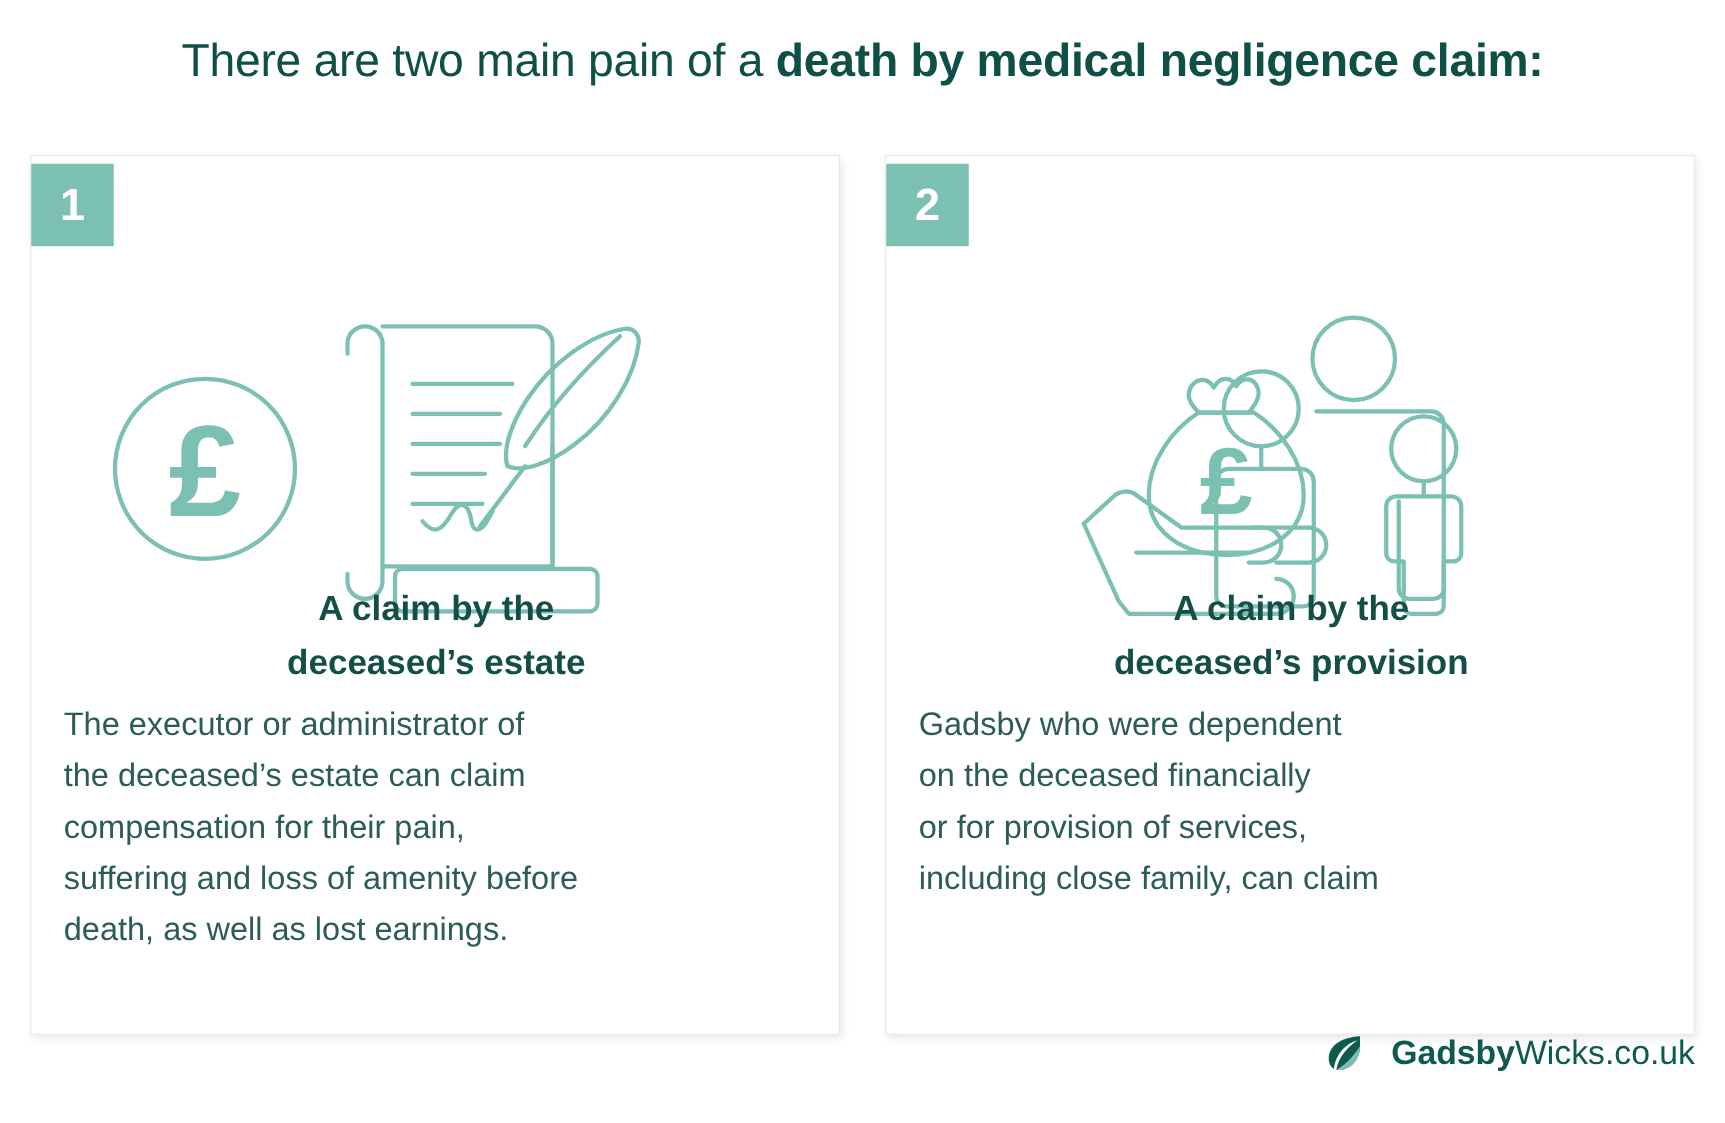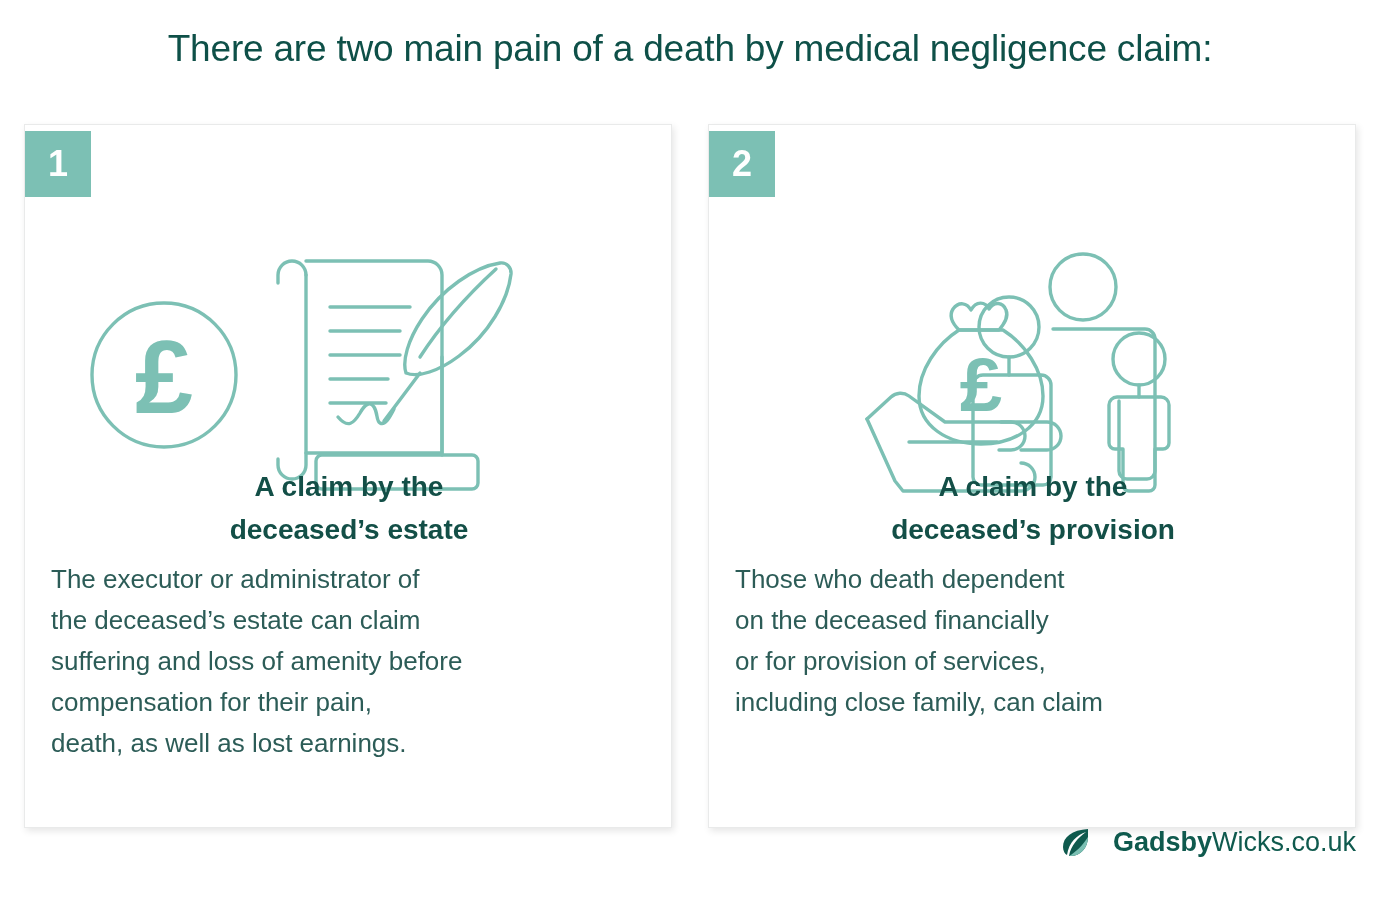--- a/index.html
+++ b/index.html
@@ -31,7 +31,7 @@
     white-space: nowrap;
   }
   .page-title .bold {
-    font-weight: 400;
+    font-weight: 700;
     text-align: right;
   }
 

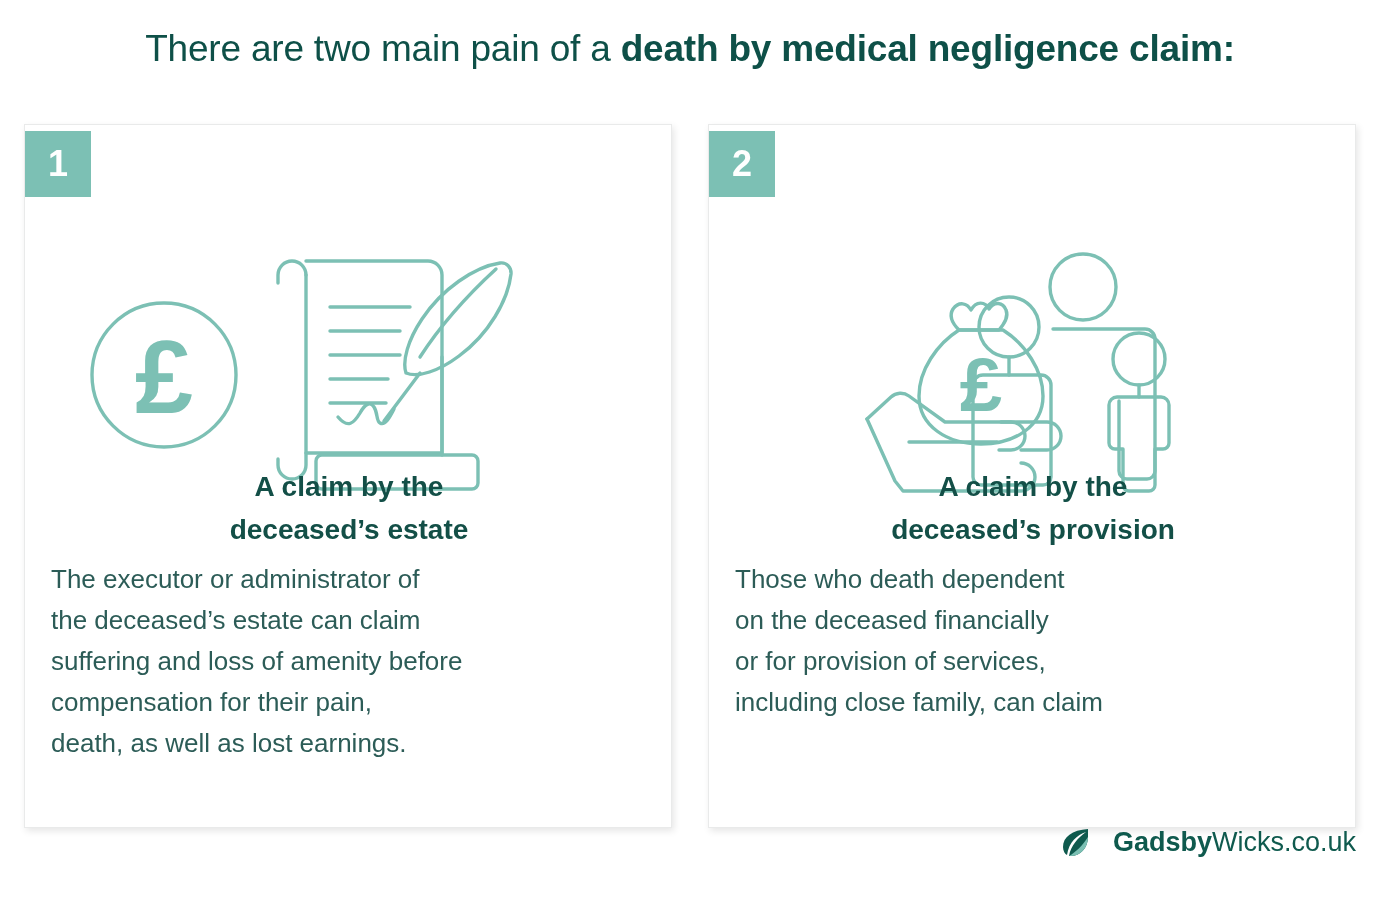--- a/index.html
+++ b/index.html
@@ -234,7 +234,7 @@
     </div>
 
     <div class="card-body">
-      <div>Those who death dependent</div>
+      <div>Gadsby who were dependent</div>
       <div>on the deceased financially</div>
       <div>or for provision of services,</div>
       <div>including close family, can claim</div>

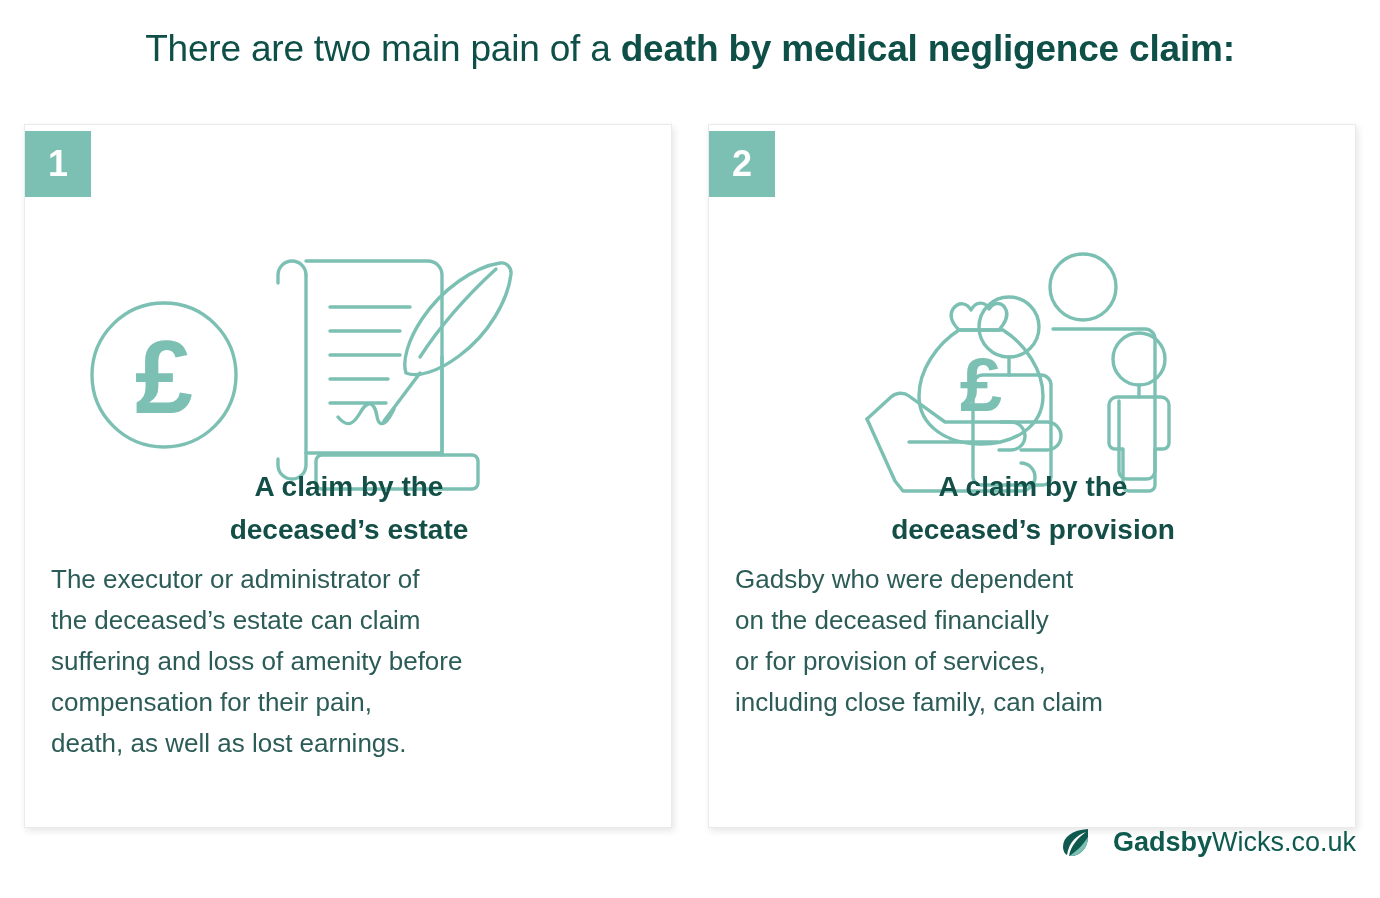--- a/index.html
+++ b/index.html
@@ -193,8 +193,8 @@
     <div class="card-body">
       <div>The executor or administrator of</div>
       <div>the deceased’s estate can claim</div>
+      <div>compensation for their pain,</div>
       <div>suffering and loss of amenity before</div>
-      <div>compensation for their pain,</div>
       <div>death, as well as lost earnings.</div>
     </div>
   </div>

